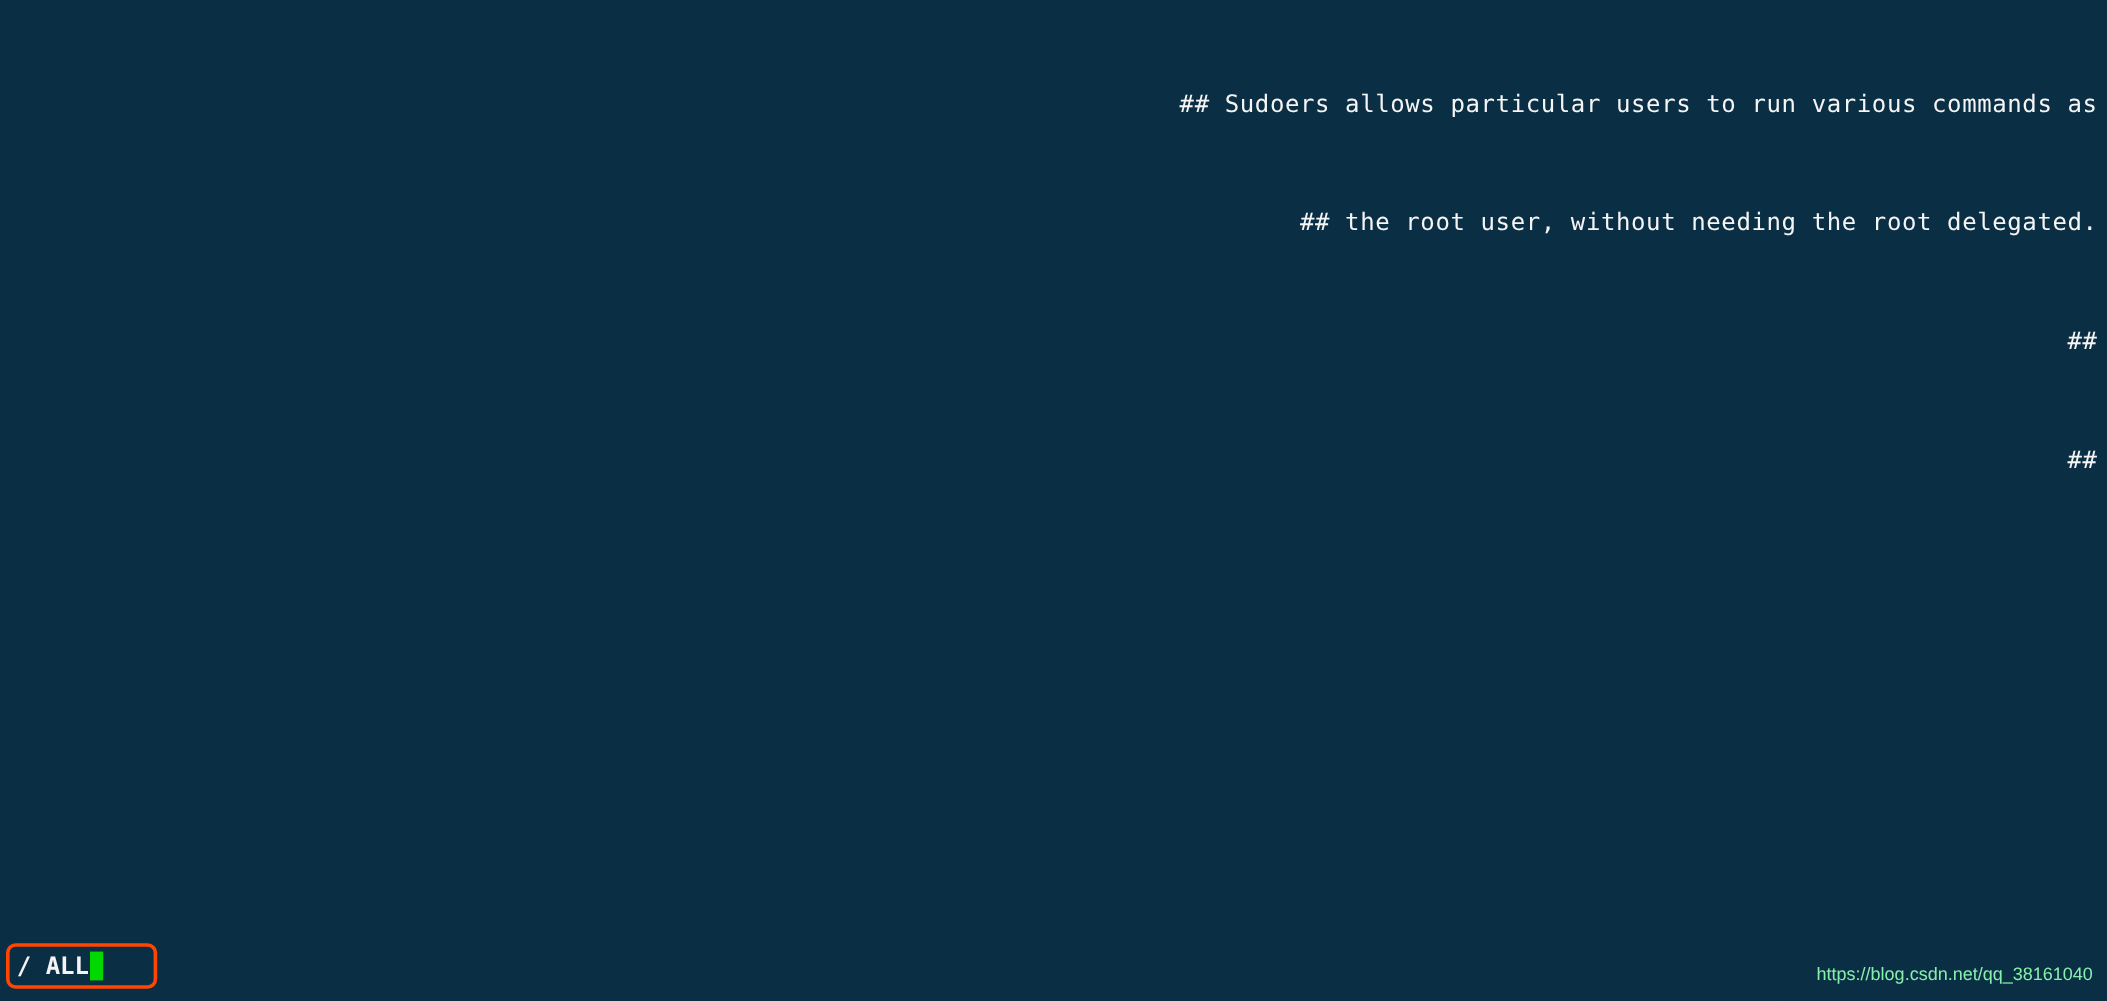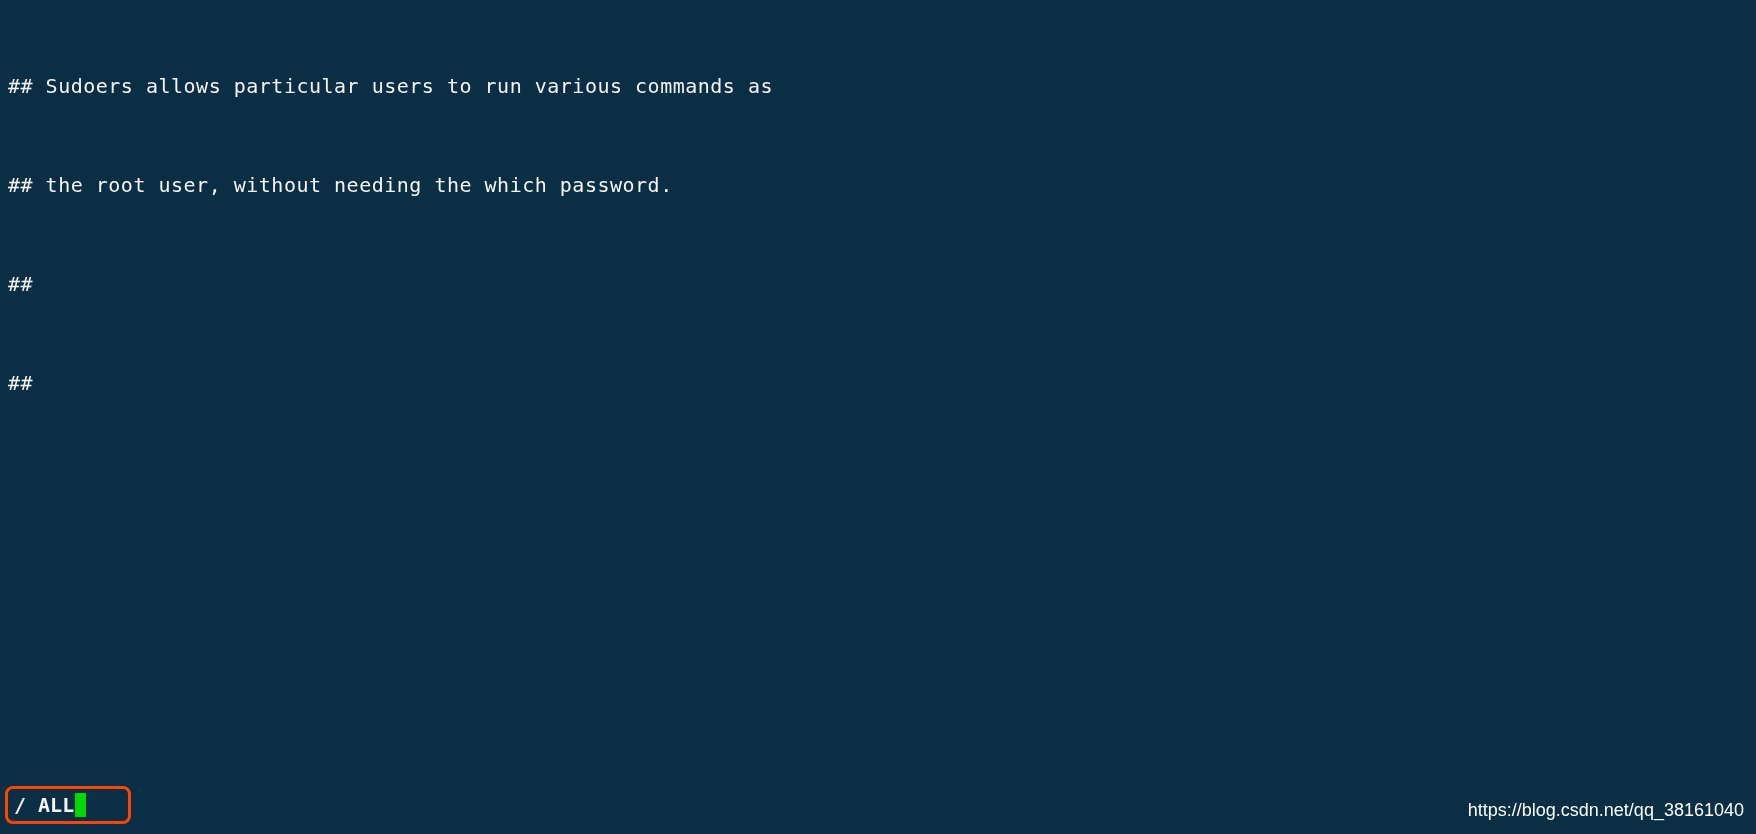--- a/index.html
+++ b/index.html
@@ -26,6 +26,7 @@
     .line {
       display: block;
       min-height: 1.65em;
+      text-align: right;
     }
     .search-container {
       position: absolute;

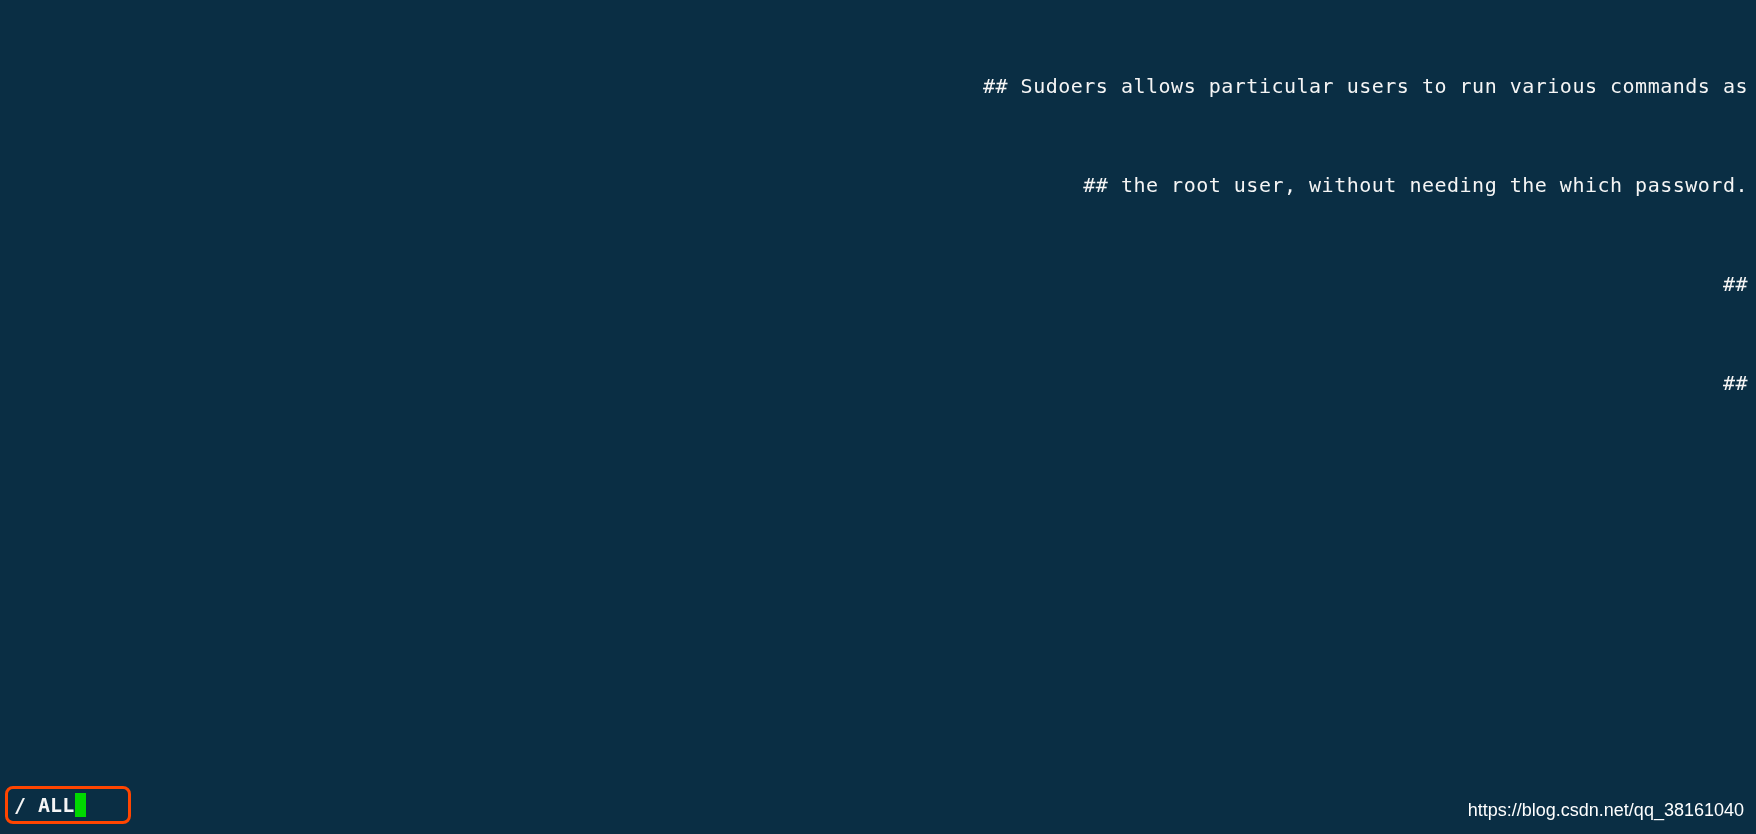--- a/index.html
+++ b/index.html
@@ -72,7 +72,7 @@
 
 <div class="terminal-content">
   <span class="line">## Sudoers allows particular users to run various commands as</span>
-  <span class="line">## the root user, without needing the which password.</span>
+  <span class="line">## the root user, without needing the root delegated.</span>
   <span class="line">##</span>
   <span class="line">##</span>
   

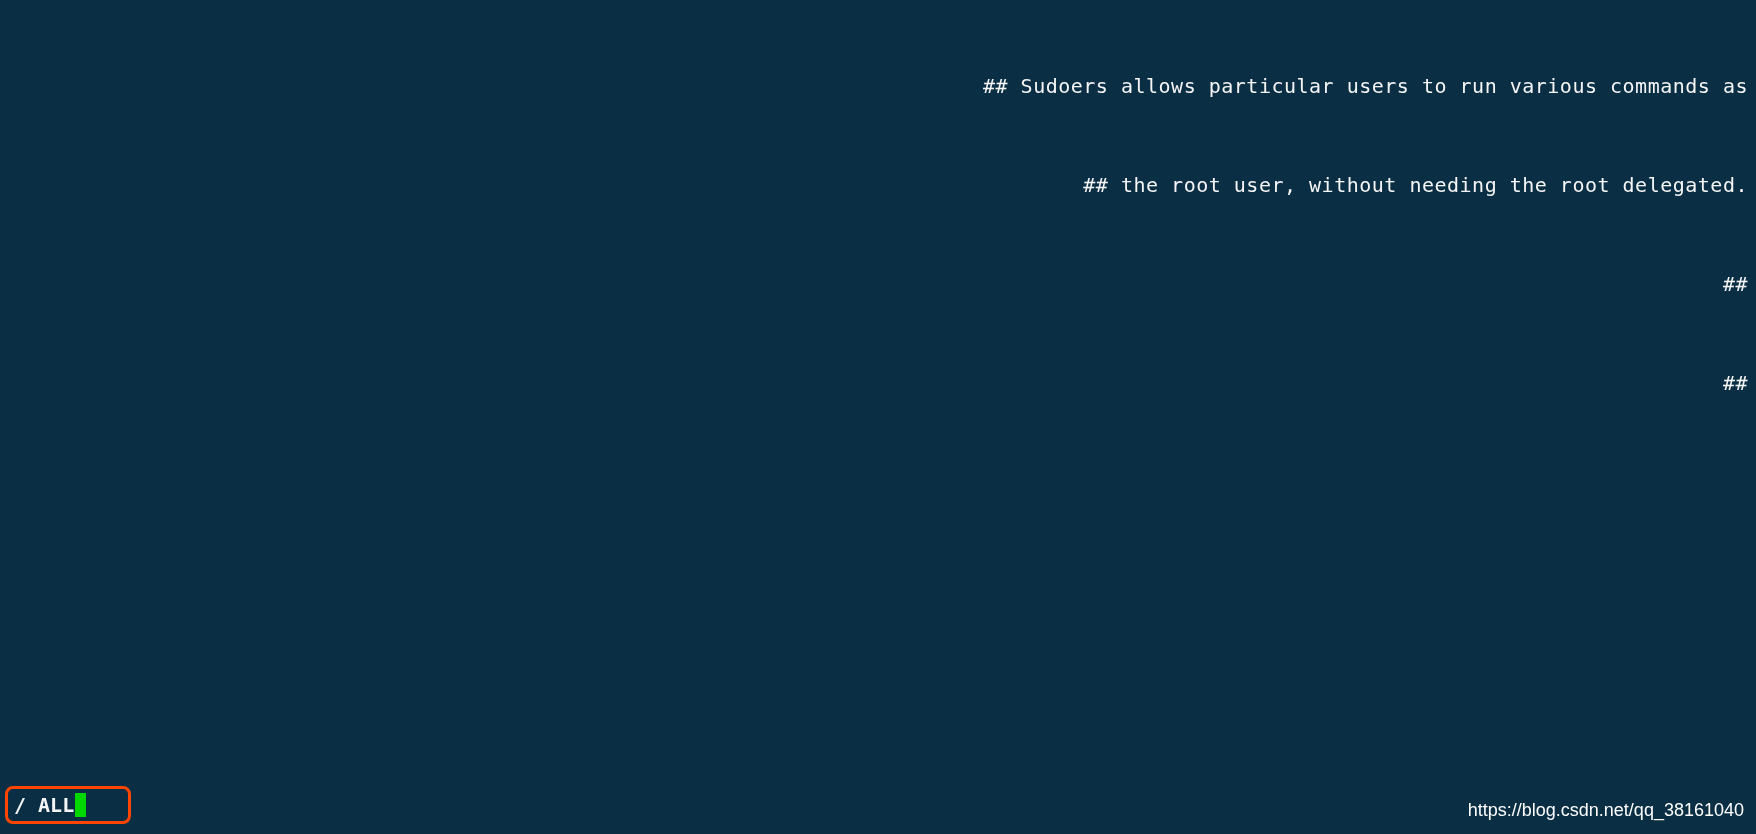--- a/index.html
+++ b/index.html
@@ -62,8 +62,8 @@
       position: absolute;
       bottom: 8px;
       right: 12px;
-      color: #ffffff;
-      font-size: 18px;
+      color: #86efac;
+      font-size: 15px;
       font-family: Arial, sans-serif;
     }
   </style>

